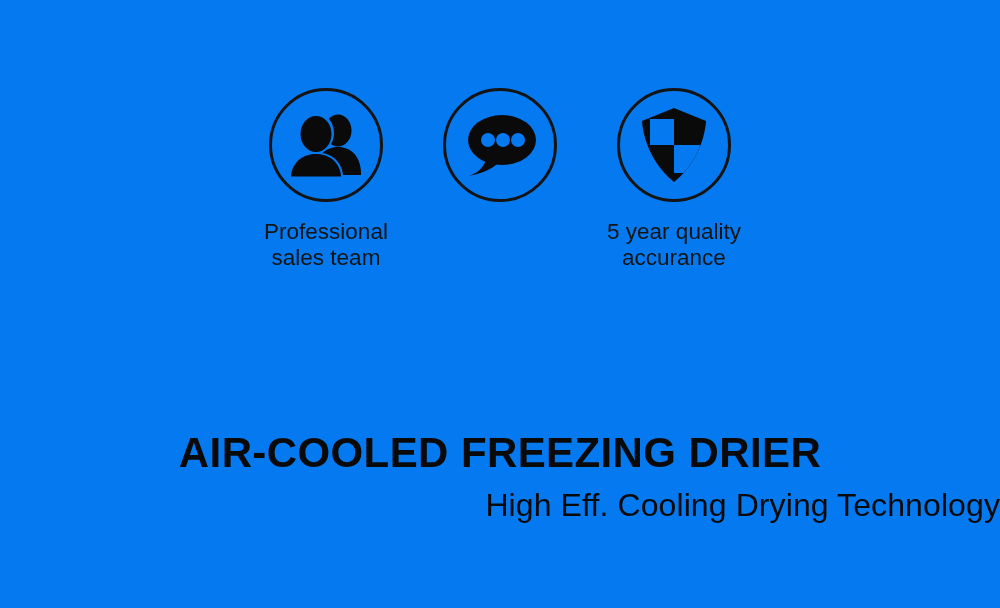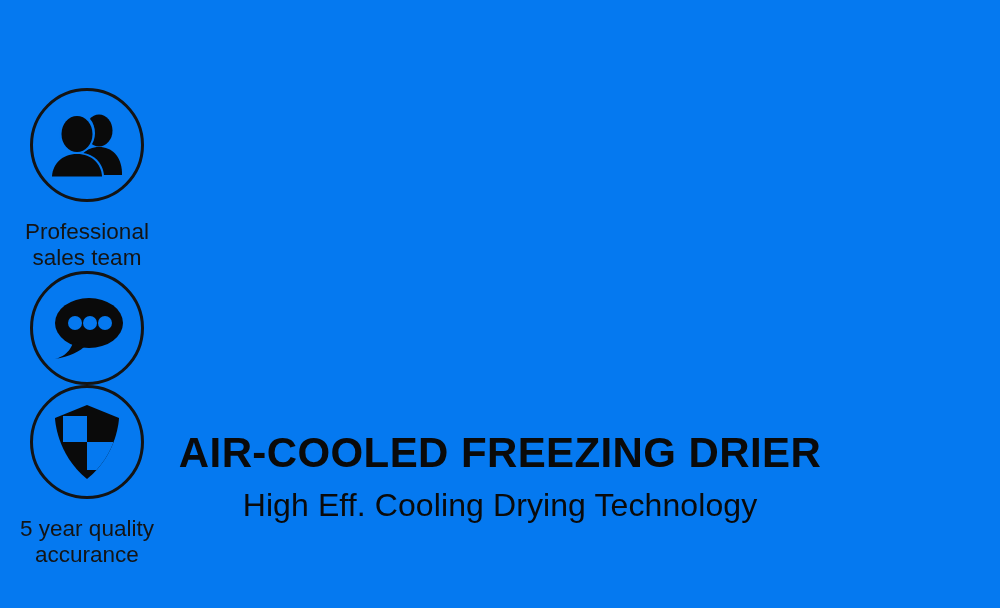--- a/index.html
+++ b/index.html
@@ -28,7 +28,6 @@
     left: 0;
     width: 1000px;
     display: flex;
-    flex-direction: column;
     justify-content: center;
     align-items: flex-start;
   }

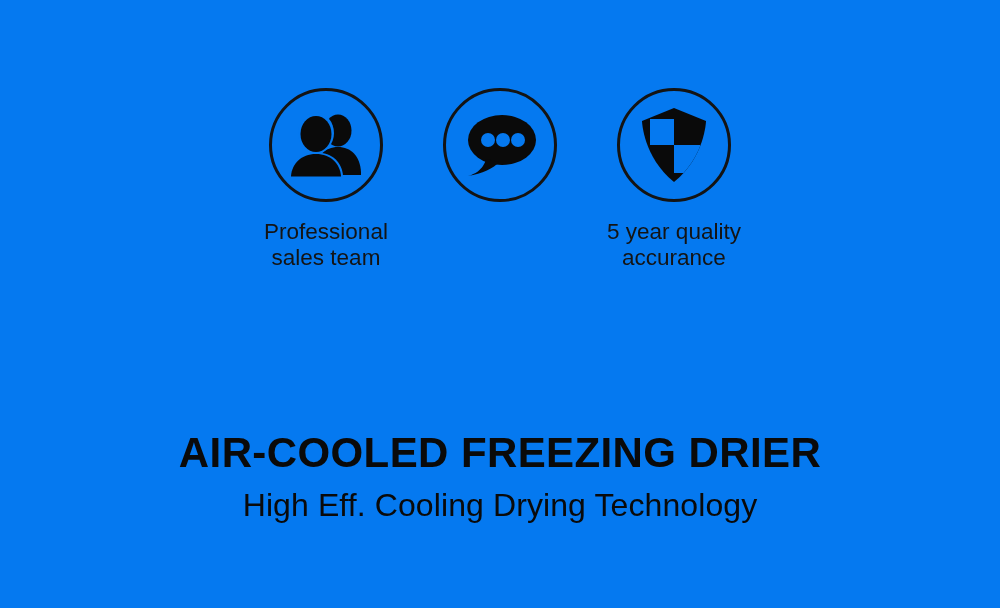--- a/index.html
+++ b/index.html
@@ -87,6 +87,7 @@
     color: #0a0a0a;
     margin: 0;
     letter-spacing: 0.1px;
+    text-align: right;
   }
 </style>
 </head>

